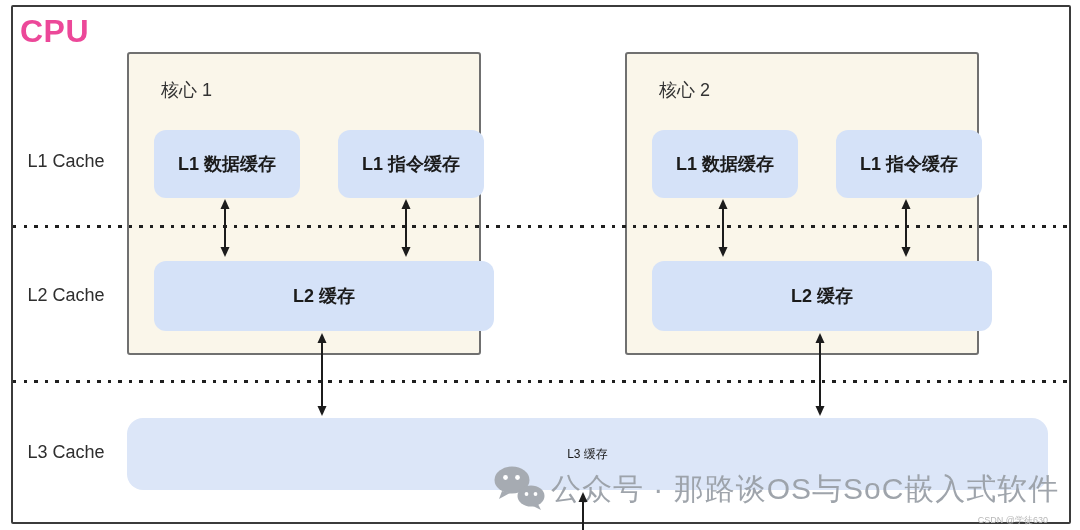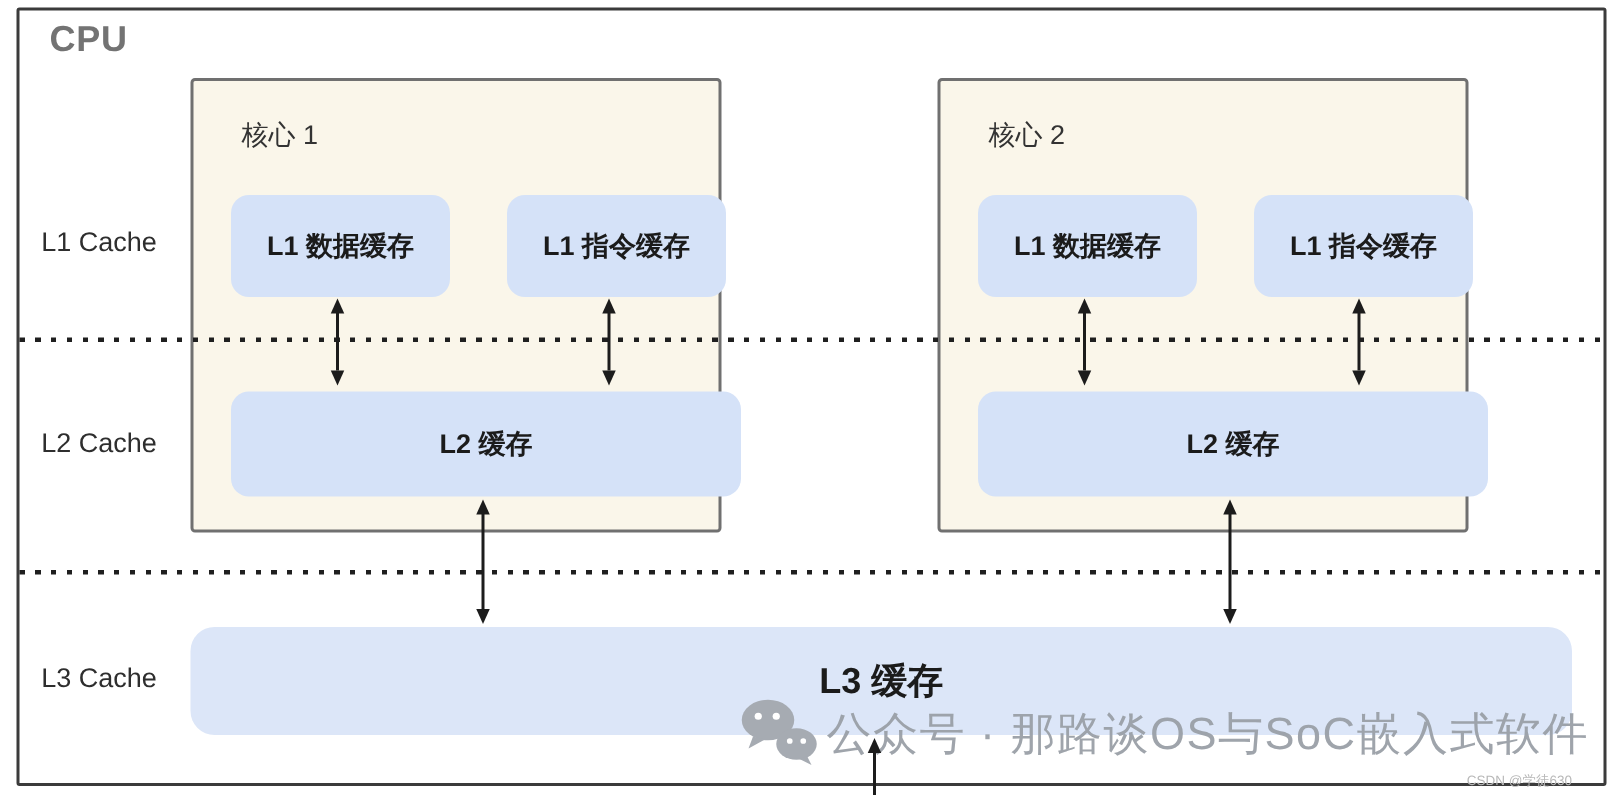--- a/index.html
+++ b/index.html
@@ -12,7 +12,7 @@
     box-sizing:border-box;border:2px solid #3b3b3b;border-radius:2px;background:#ffffff;
   }
   .cpu-title{
-    position:absolute;left:33px;top:13px;font-size:24px;font-weight:bold;color:#737373;
+    position:absolute;left:20px;top:13px;font-size:32px;font-weight:bold;color:#ec4899;
     letter-spacing:0.5px;
   }
   .core-box{

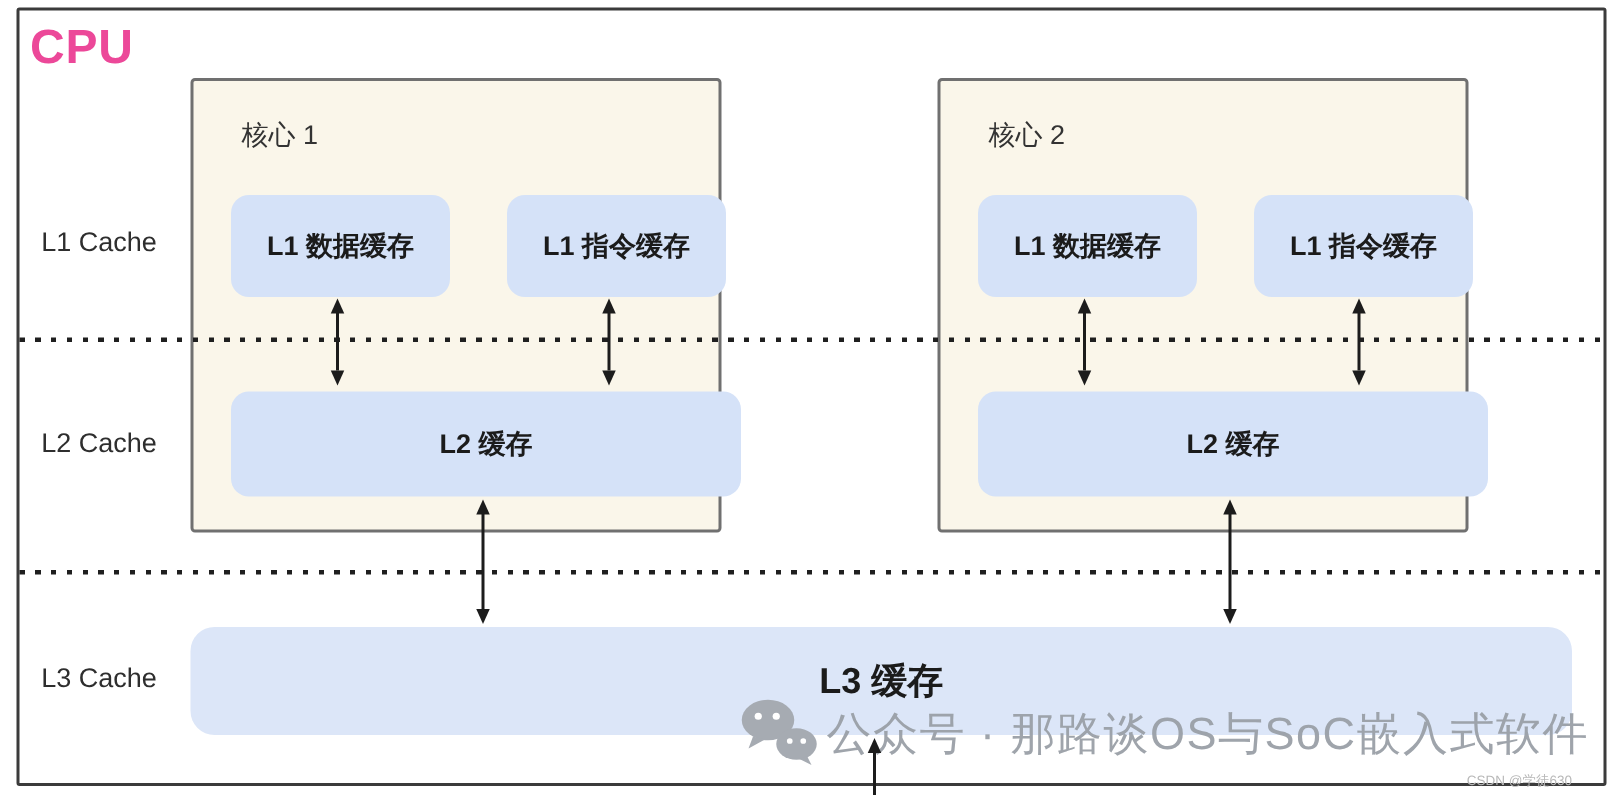--- a/index.html
+++ b/index.html
@@ -31,7 +31,7 @@
   .l3-box{
     position:absolute;left:127px;top:418px;width:921px;height:72px;background:#dce6f8;
     border-radius:16px;display:flex;align-items:center;justify-content:center;
-    font-size:24px;font-weight:bold;color:#1b1b1b;z-index:1;
+    font-size:12px;font-weight:normal;color:#1b1b1b;z-index:1;
   }
   .row-label{
     position:absolute;left:20px;width:92px;text-align:center;font-size:18px;color:#2e2e2e;z-index:2;

